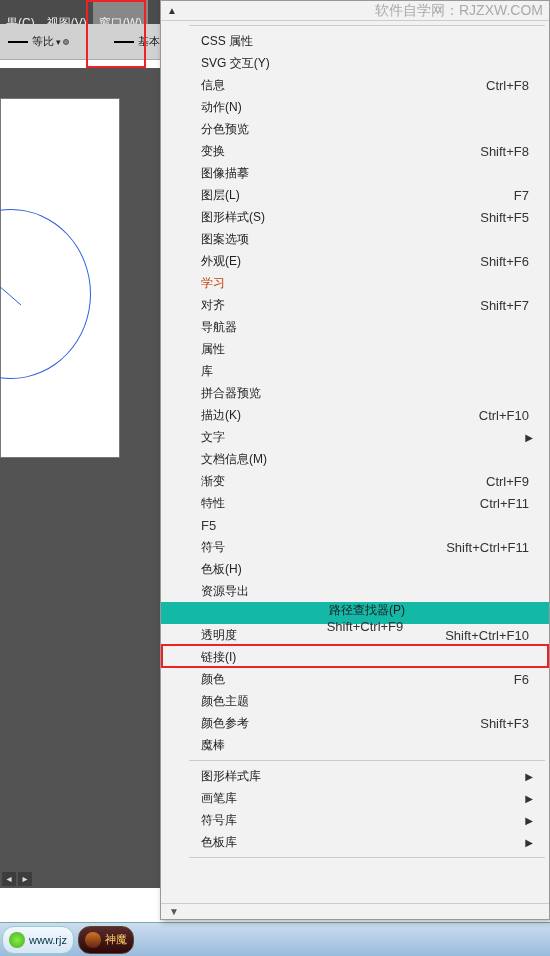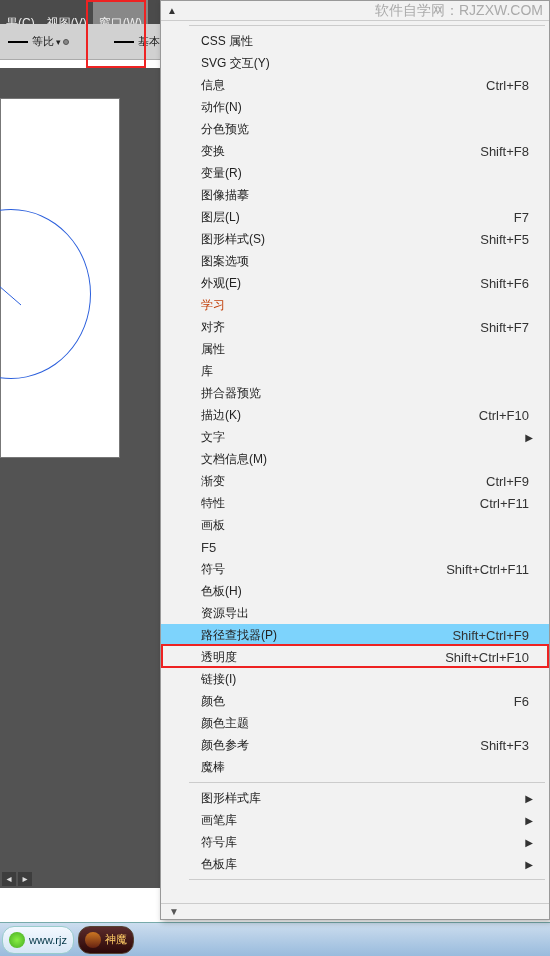--- a/index.html
+++ b/index.html
@@ -276,9 +276,6 @@
         <span class="shortcut">Shift+F8</span>
       </div>
       <div class="dd-row">
-        <span class="label">变量(R)</span>
-      </div>
-      <div class="dd-row">
         <span class="label">图像描摹</span>
       </div>
       <div class="dd-row">

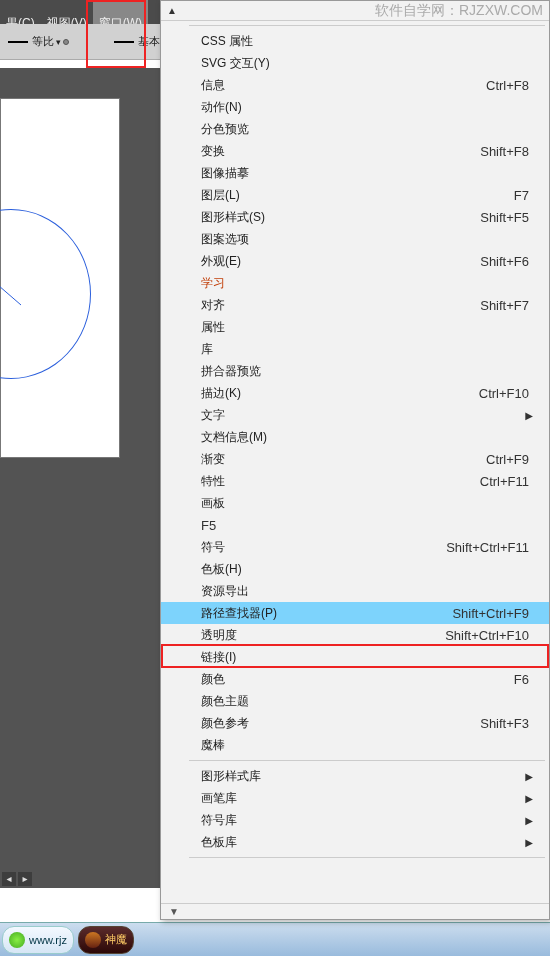--- a/index.html
+++ b/index.html
@@ -301,6 +301,9 @@
         <span class="shortcut">Shift+F7</span>
       </div>
       <div class="dd-row">
+        <span class="label">导航器</span>
+      </div>
+      <div class="dd-row">
         <span class="label">属性</span>
       </div>
       <div class="dd-row">

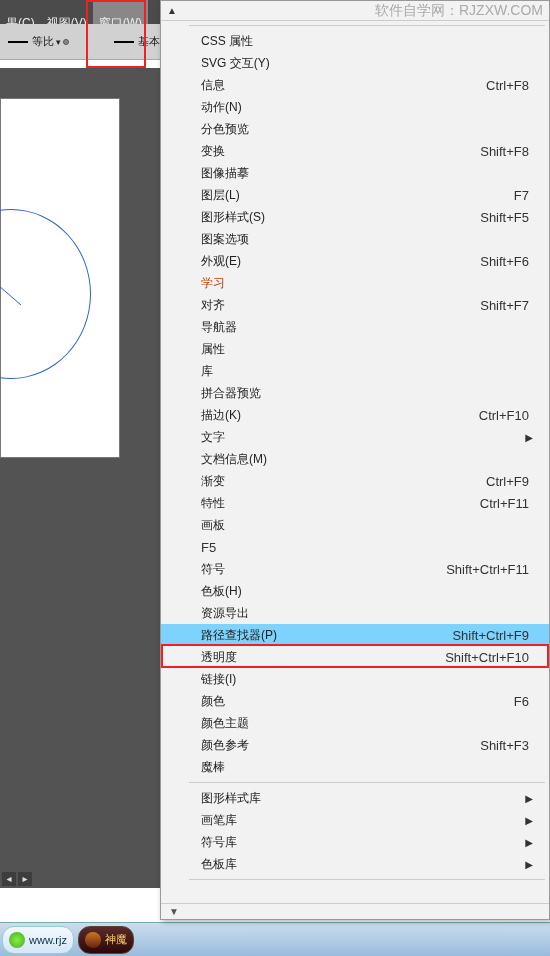--- a/index.html
+++ b/index.html
@@ -332,9 +332,6 @@
         <span class="shortcut">Ctrl+F11</span>
       </div>
       <div class="dd-row">
-        <span class="label">画板</span>
-      </div>
-      <div class="dd-row">
         <span class="shortcut">F5</span>
       </div>
       <div class="dd-row">

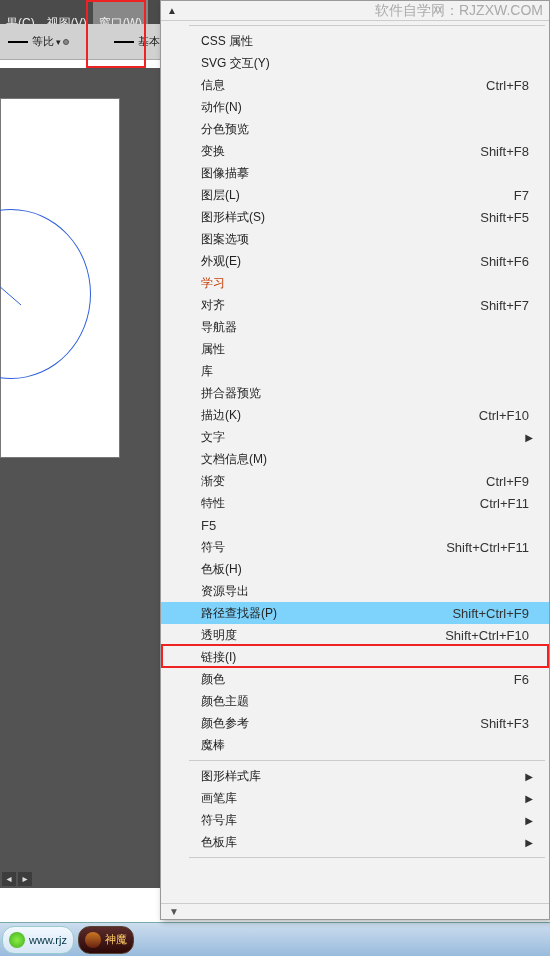--- a/index.html
+++ b/index.html
@@ -189,7 +189,8 @@
   }
   .dd-row.disabled { color: #c2410c; }
   .dd-row.highlight {
-    background: #7dd3fc;
+    background: #14b8a6;
+    flex-direction: column;
   }
   .dd-row .label { flex: 1; }
   .dd-row .shortcut { color: #333; font-size: 13px; margin-right: 4px;}

